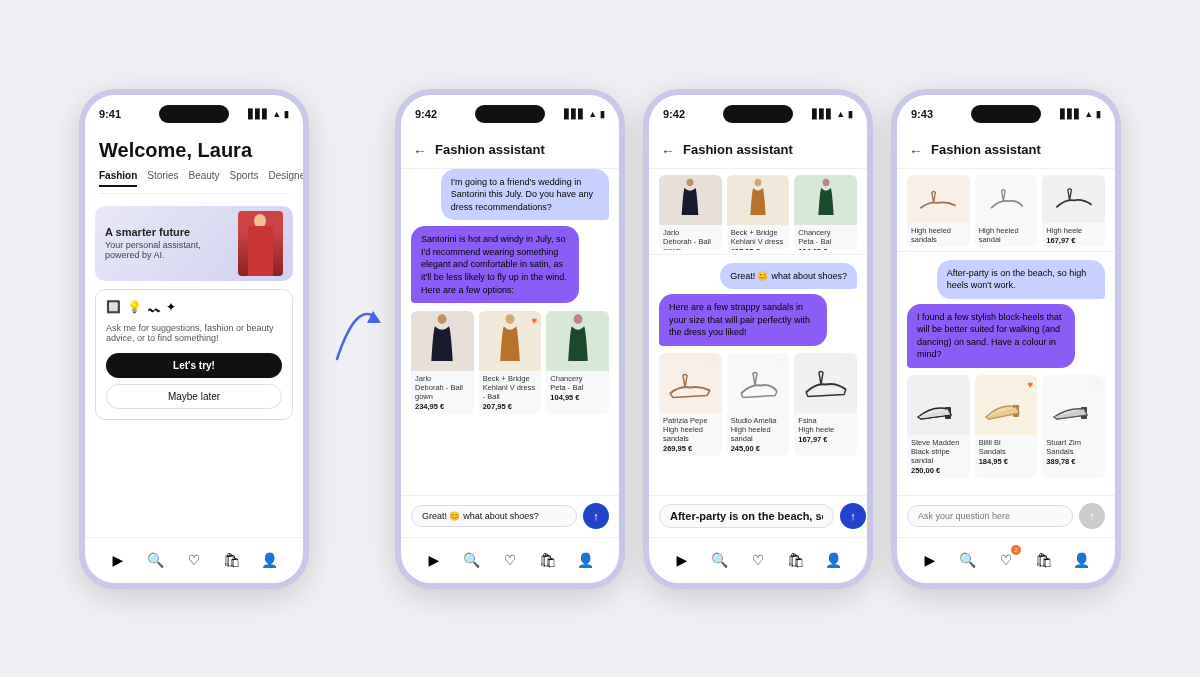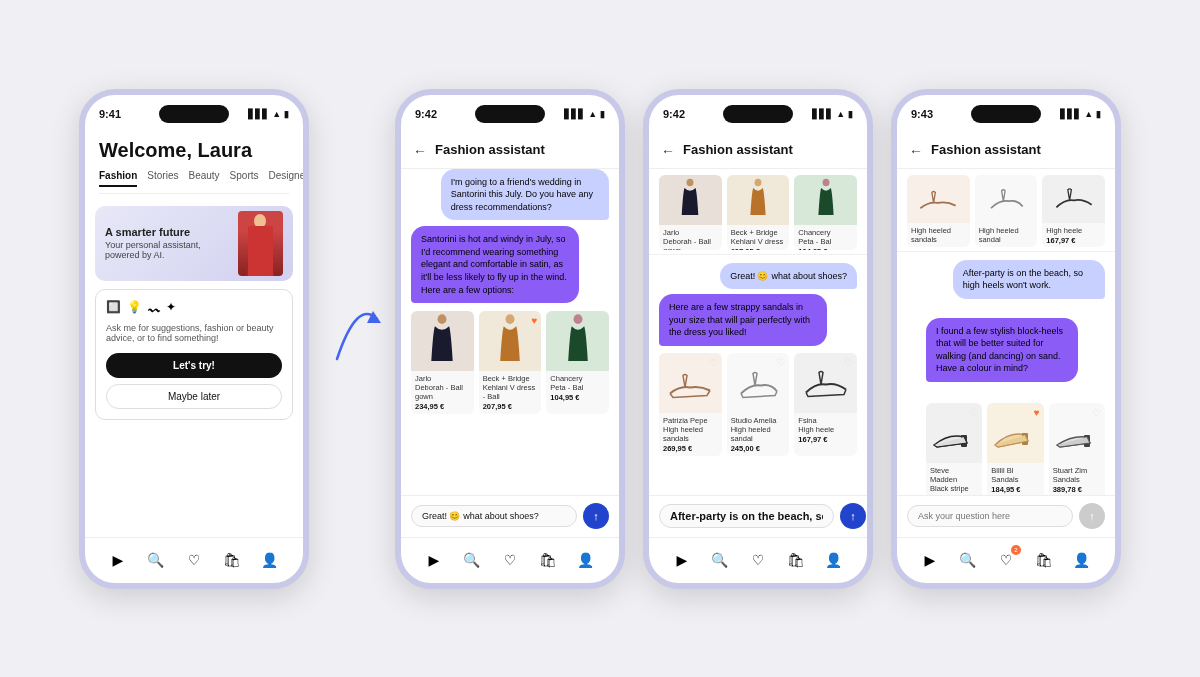--- a/index.html
+++ b/index.html
@@ -657,7 +657,7 @@
         </div>
       </div>
 
-      <div class="chat-body" style="padding:6px 10px; gap:19px;margin-left:19px;">
+      <div class="chat-body" style="padding:6px 10px; gap:5px;">
         <div class="bubble bubble-user">
           <span>After-party is on the beach, so high heels won't work.</span>
         </div>

